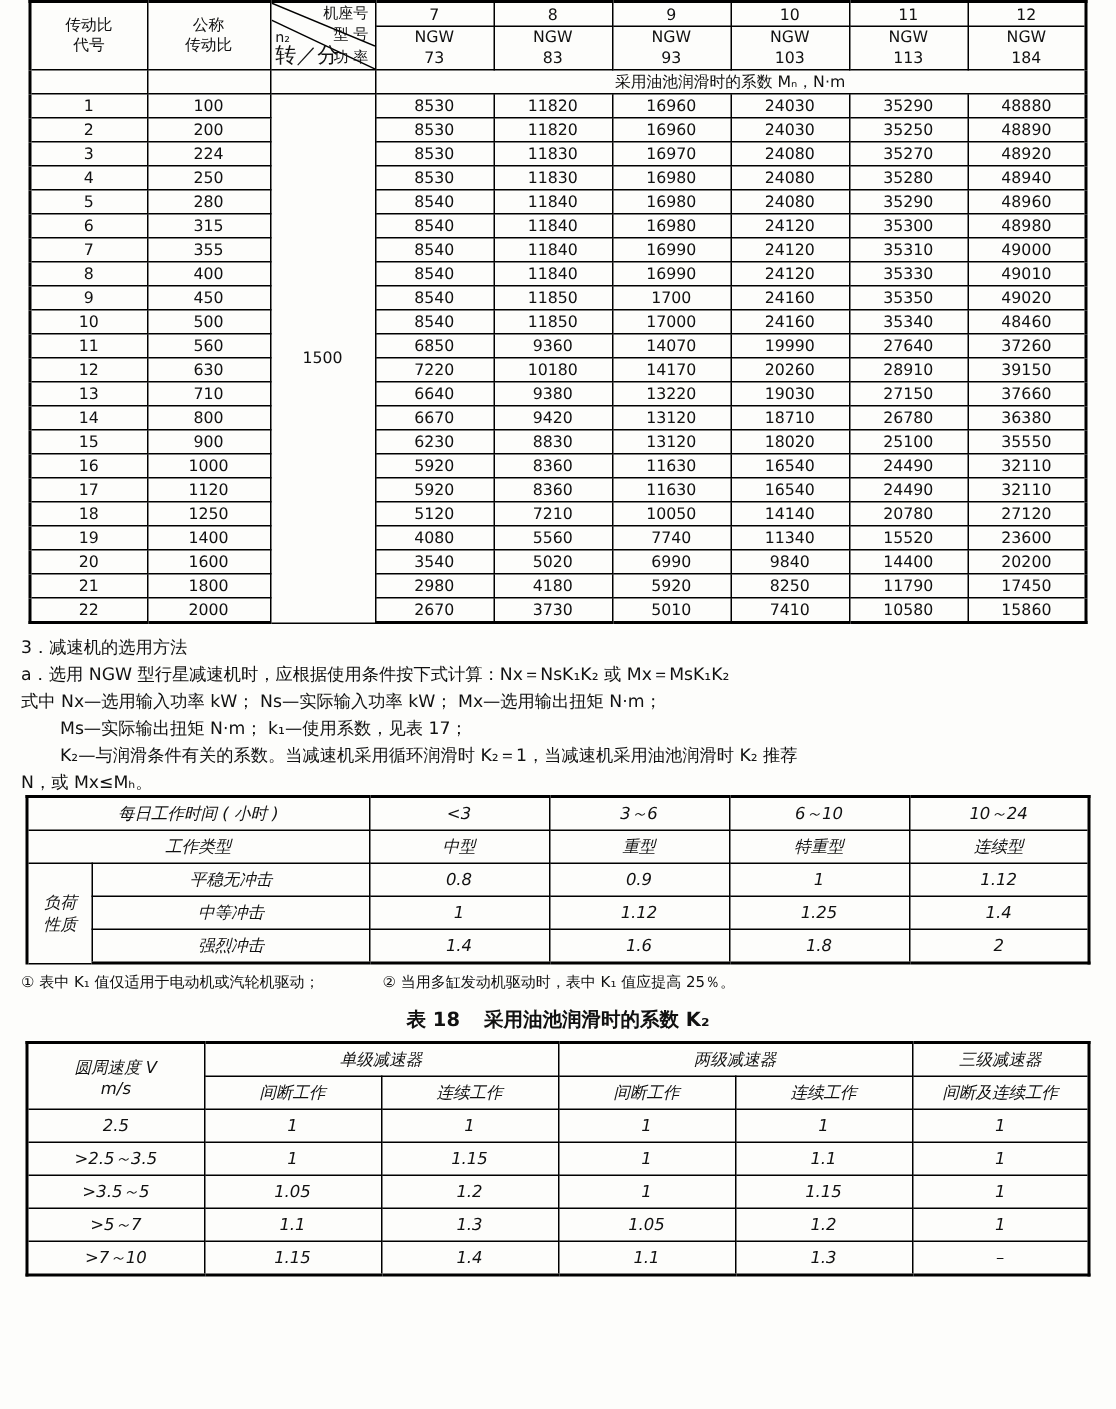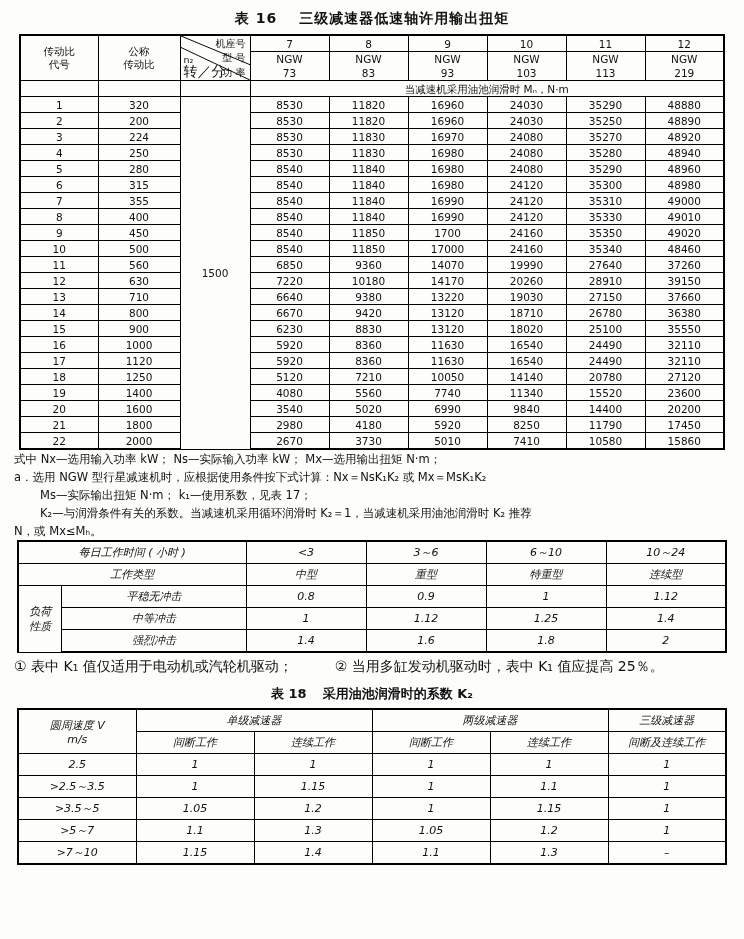--- a/index.html
+++ b/index.html
@@ -92,9 +92,6 @@
 
 <div class="page">
 
-  <div class="t-title">
-    <span>表 16</span><span class="gap"></span><span>三级减速器低速轴许用输出扭矩</span>
-  </div>
 
   <table class="tbl16">
     <colgroup>

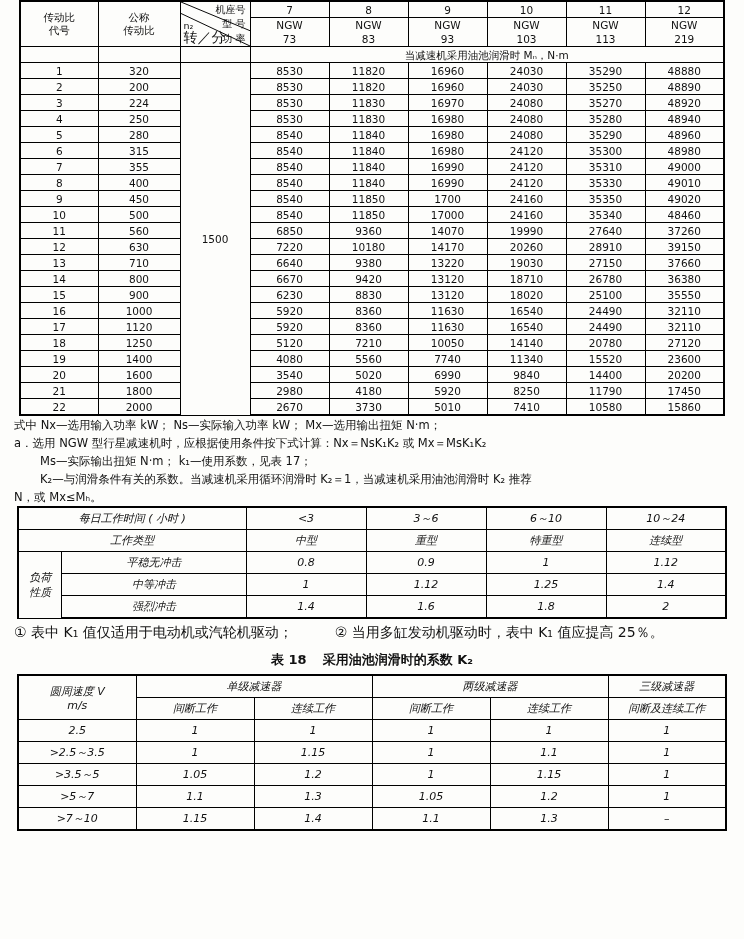--- a/index.html
+++ b/index.html
@@ -158,7 +158,7 @@
         </td>
         <td class="cell-2line thickright">
           <div>NGW</div>
-          <div>219</div>
+          <div>184</div>
         </td>
       </tr>
 

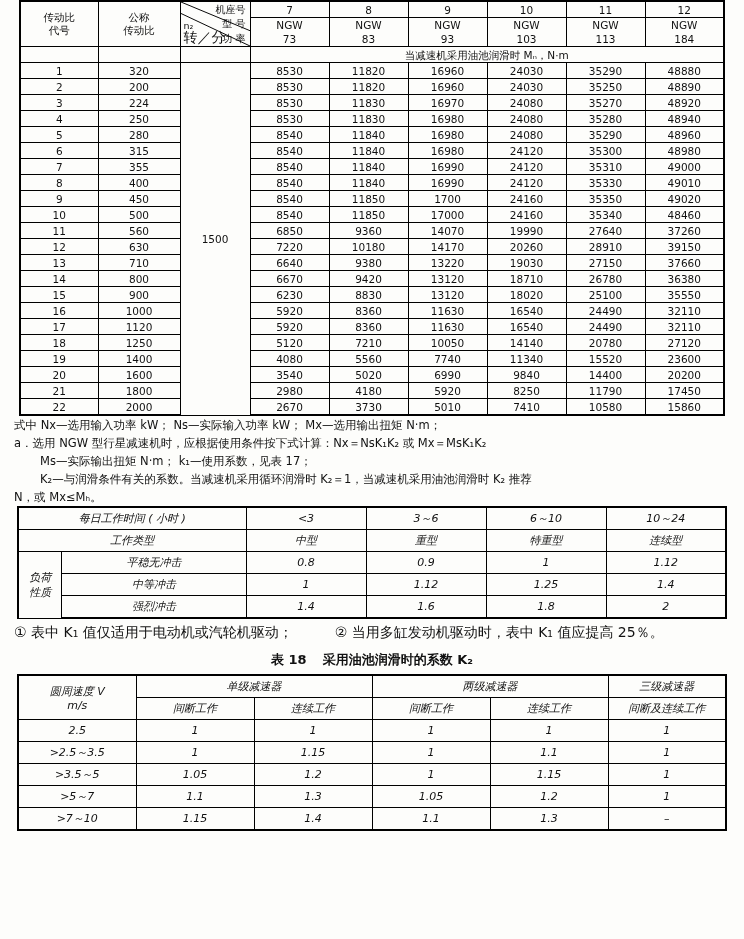--- a/index.html
+++ b/index.html
@@ -166,7 +166,7 @@
         <td class="thickleft">&nbsp;</td>
         <td>&nbsp;</td>
         <td>&nbsp;</td>
-        <td colspan="6" class="thickright">当减速机采用油池润滑时 Mₙ，N·m</td>
+        <td colspan="6" class="thickright">采用油池润滑时的系数 Mₙ，N·m</td>
       </tr>
 
       <tr>

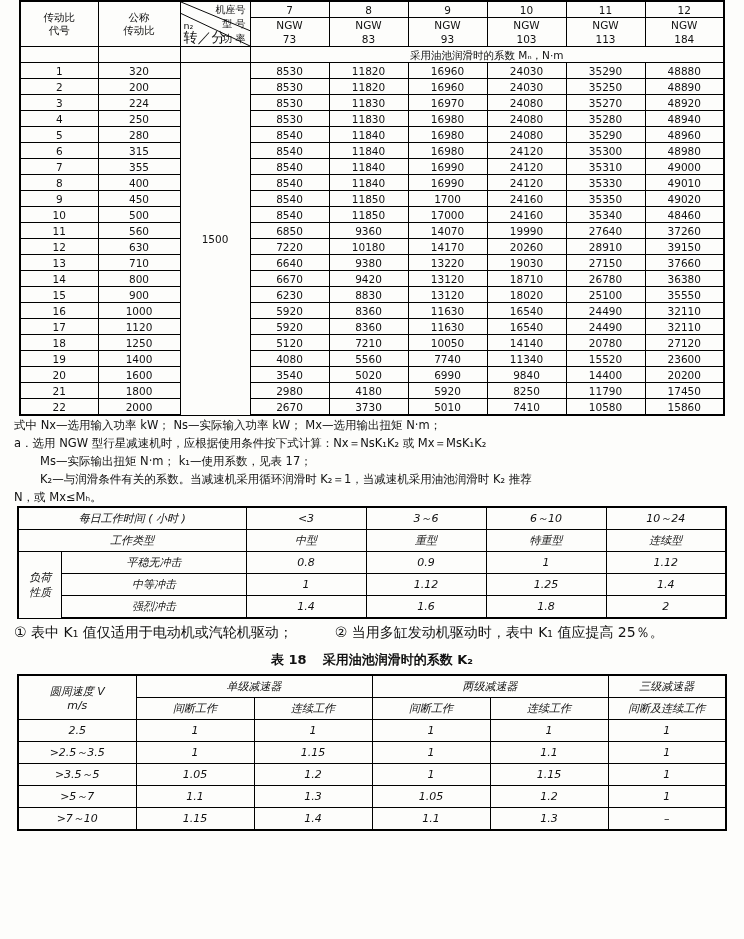--- a/index.html
+++ b/index.html
@@ -171,7 +171,7 @@
 
       <tr>
         <td class="thickleft">1</td>
-        <td>320</td>
+        <td>100</td>
         <td rowspan="22" class="rpm">1500</td>
         <td>8530</td>
         <td>11820</td>

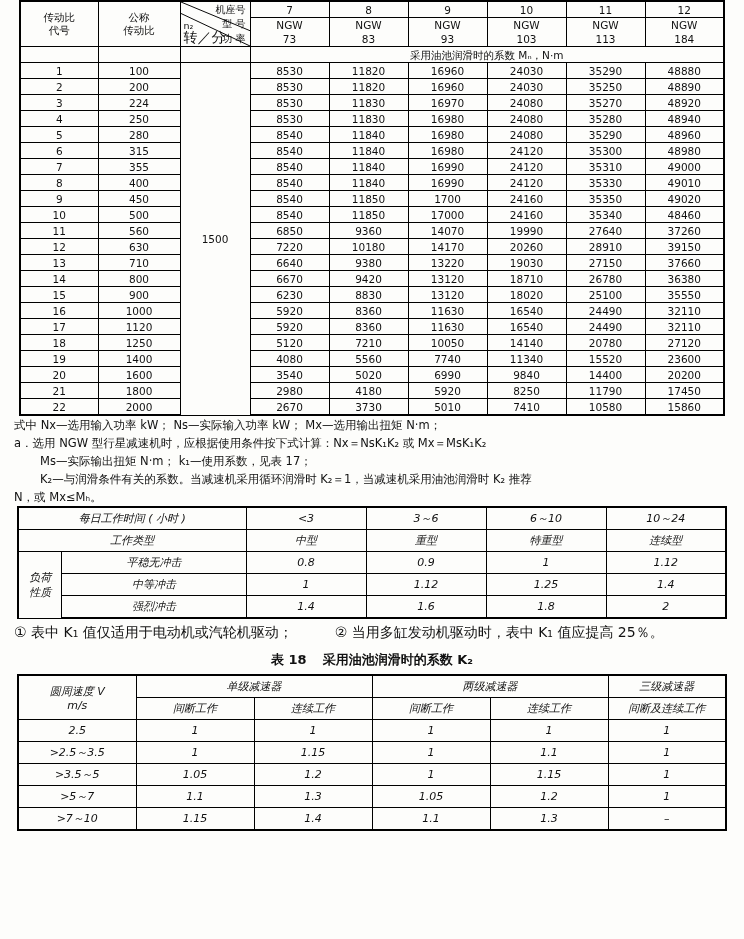--- a/index.html
+++ b/index.html
@@ -393,6 +393,7 @@
     </tbody>
   </table>
 
+  <div class="note">3．减速机的选用方法</div>
   <div class="note" style="margin-top:1px">式中   Nx—选用输入功率 kW；      Ns—实际输入功率 kW；      Mx—选用输出扭矩 N·m；</div>
   <div class="note" style="margin-top:1px">a．选用 NGW 型行星减速机时，应根据使用条件按下式计算：Nx＝NsK₁K₂ 或 Mx＝MsK₁K₂</div>
   <div class="note indent2" style="margin-top:1px">Ms—实际输出扭矩 N·m；        k₁—使用系数，见表 17；</div>

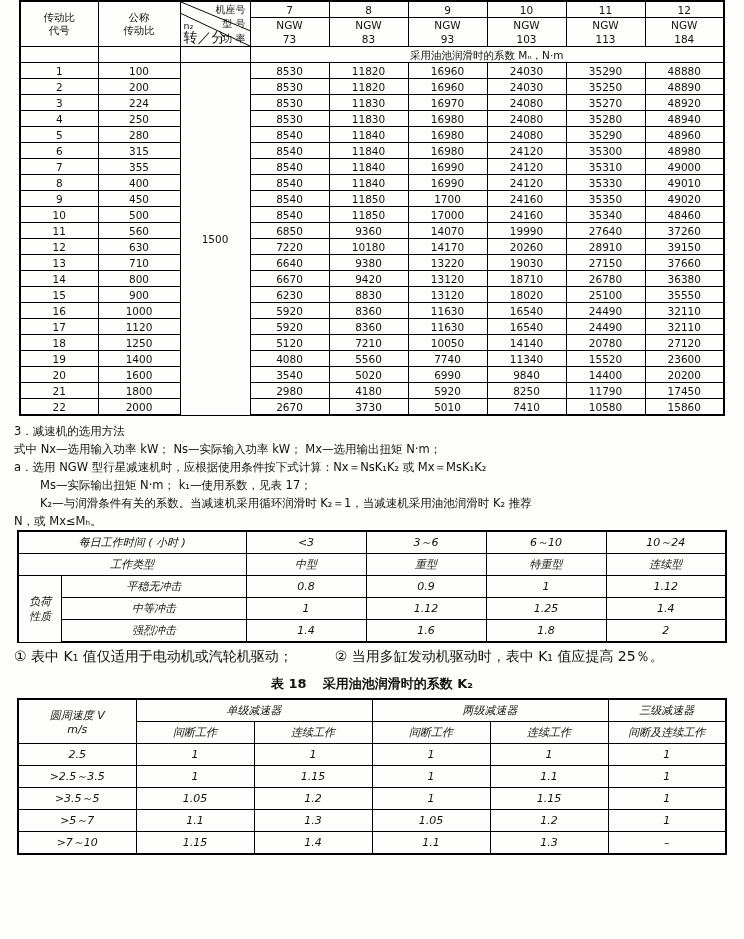--- a/index.html
+++ b/index.html
@@ -394,8 +394,8 @@
   </table>
 
   <div class="note">3．减速机的选用方法</div>
+  <div class="note" style="margin-top:1px">a．选用 NGW 型行星减速机时，应根据使用条件按下式计算：Nx＝NsK₁K₂ 或 Mx＝MsK₁K₂</div>
   <div class="note" style="margin-top:1px">式中   Nx—选用输入功率 kW；      Ns—实际输入功率 kW；      Mx—选用输出扭矩 N·m；</div>
-  <div class="note" style="margin-top:1px">a．选用 NGW 型行星减速机时，应根据使用条件按下式计算：Nx＝NsK₁K₂ 或 Mx＝MsK₁K₂</div>
   <div class="note indent2" style="margin-top:1px">Ms—实际输出扭矩 N·m；        k₁—使用系数，见表 17；</div>
   <div class="note indent2" style="margin-top:1px">K₂—与润滑条件有关的系数。当减速机采用循环润滑时 K₂＝1，当减速机采用油池润滑时 K₂ 推荐</div>
   <div class="note indent1" style="margin-top:1px">N，或 Mx≤Mₕ。</div>

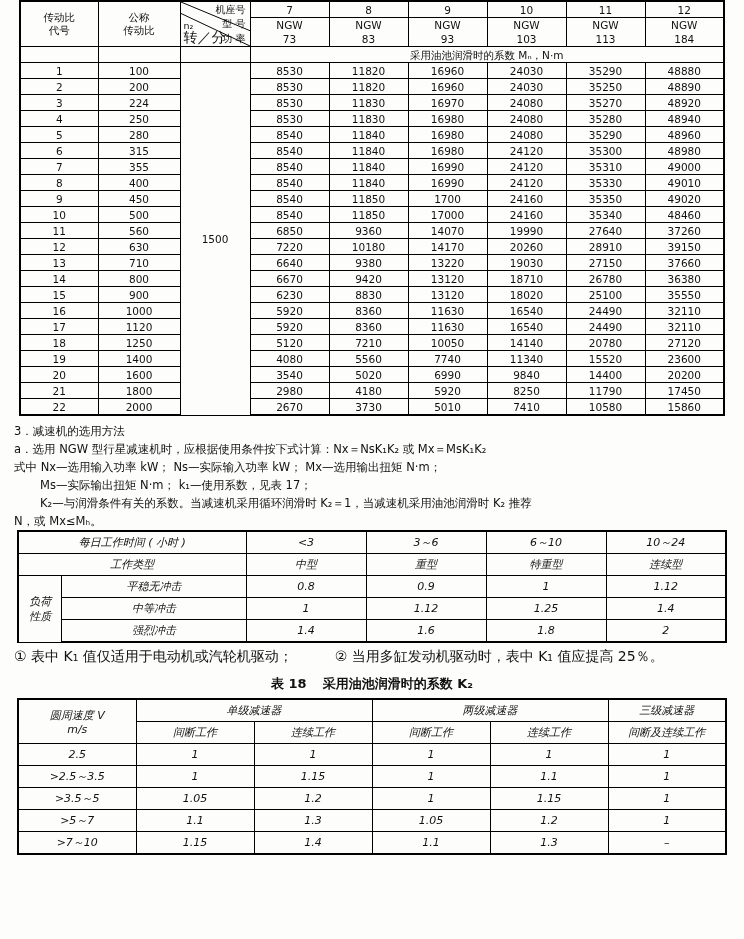--- a/index.html
+++ b/index.html
@@ -78,7 +78,7 @@
   }
   .sub-title .gap{display:inline-block;width:16px;}
   .footnote{
-    font-size:14px;margin:5px 14px 0 14px;
+    font-size:10px;margin:5px 14px 0 14px;
   }
   .footnote .sp{display:inline-block;width:42px;}
   .v-label{font-size:10.5px;line-height:13px;}

